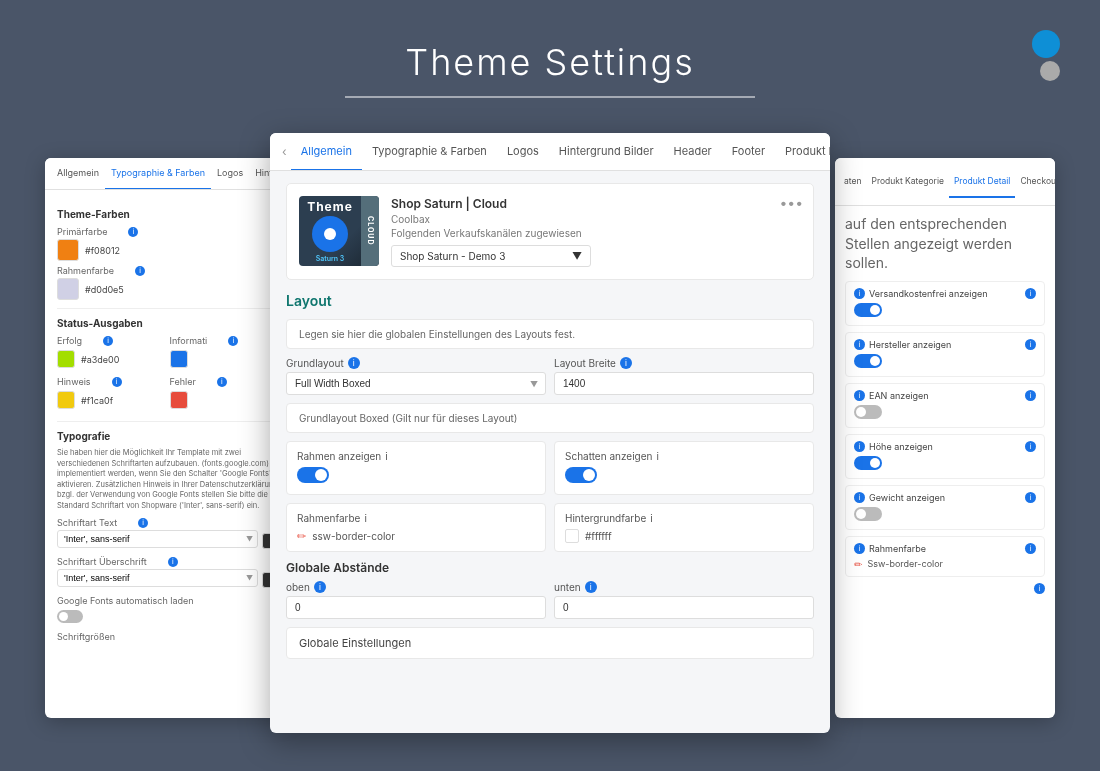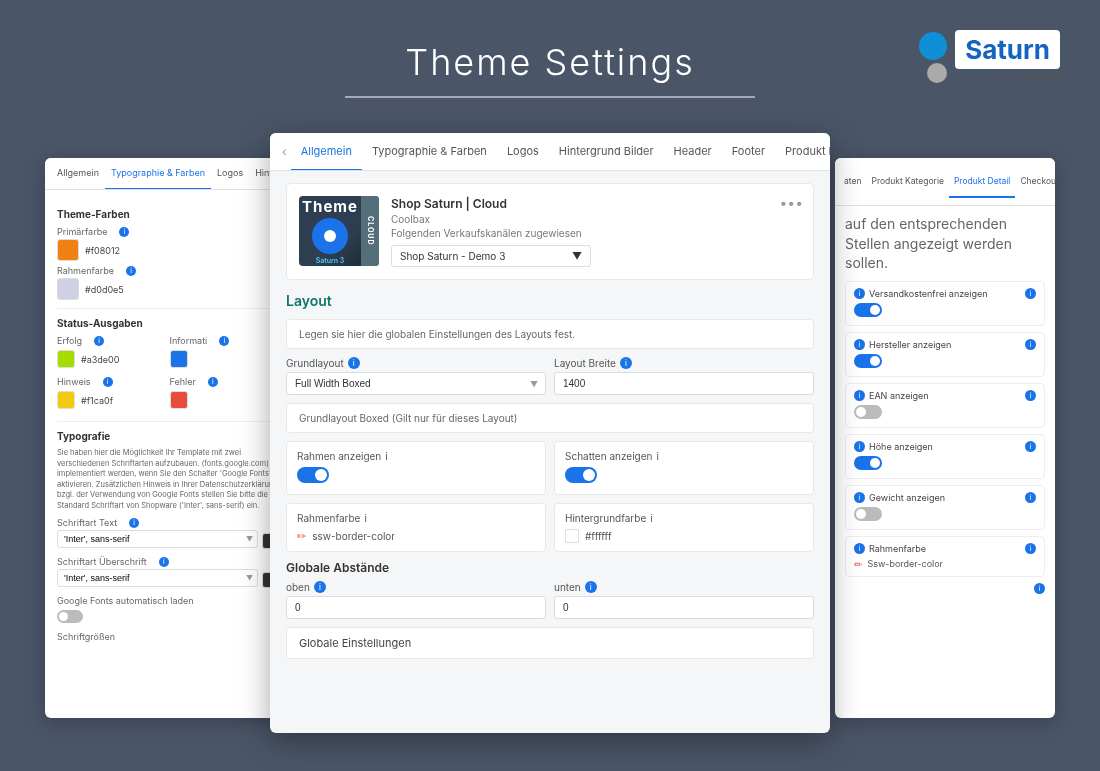--- a/index.html
+++ b/index.html
@@ -706,14 +706,6 @@
       <div class="logo-circle-blue"></div>
       <div class="logo-circle-gray"></div>
     </div>
-    <div class="logo-text-wrap">
-      <div style="background:#fff; padding: 4px 10px; border-radius:4px;">
-        <span class="logo-text">
-          <span class="saturn">Saturn</span>
-        </span>
-      </div>
-      <div class="logo-sub">von CoolBax</div>
-    </div>
   </div>
 </div>
 

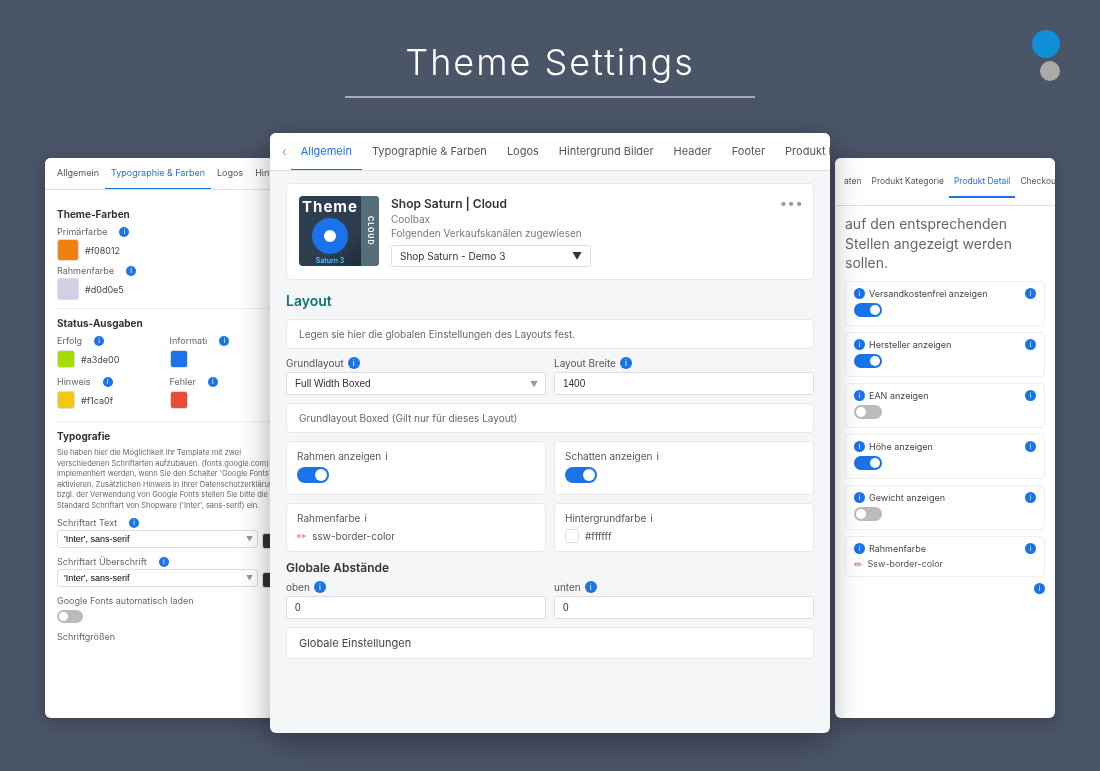--- a/index.html
+++ b/index.html
@@ -845,7 +845,7 @@
       <div class="shop-card">
         <div class="shop-logo-box">
           <div style="text-align:center; padding-right:18px;">
-            <div style="color:#fff; font-size:15px; font-weight:700; letter-spacing:1px; margin-bottom:2px;">Theme</div>
+            <div style="color:#fff; font-size:12px; font-weight:700; letter-spacing:1px; margin-bottom:2px;">Theme</div>
             <div style="display:flex; flex-direction:column; align-items:center;">
               <div style="width:36px; height:36px; border-radius:50%; background:#1a73e8; display:flex; align-items:center; justify-content:center; margin-bottom:2px;">
                 <div style="width:12px; height:12px; border-radius:50%; background:#fff;"></div>

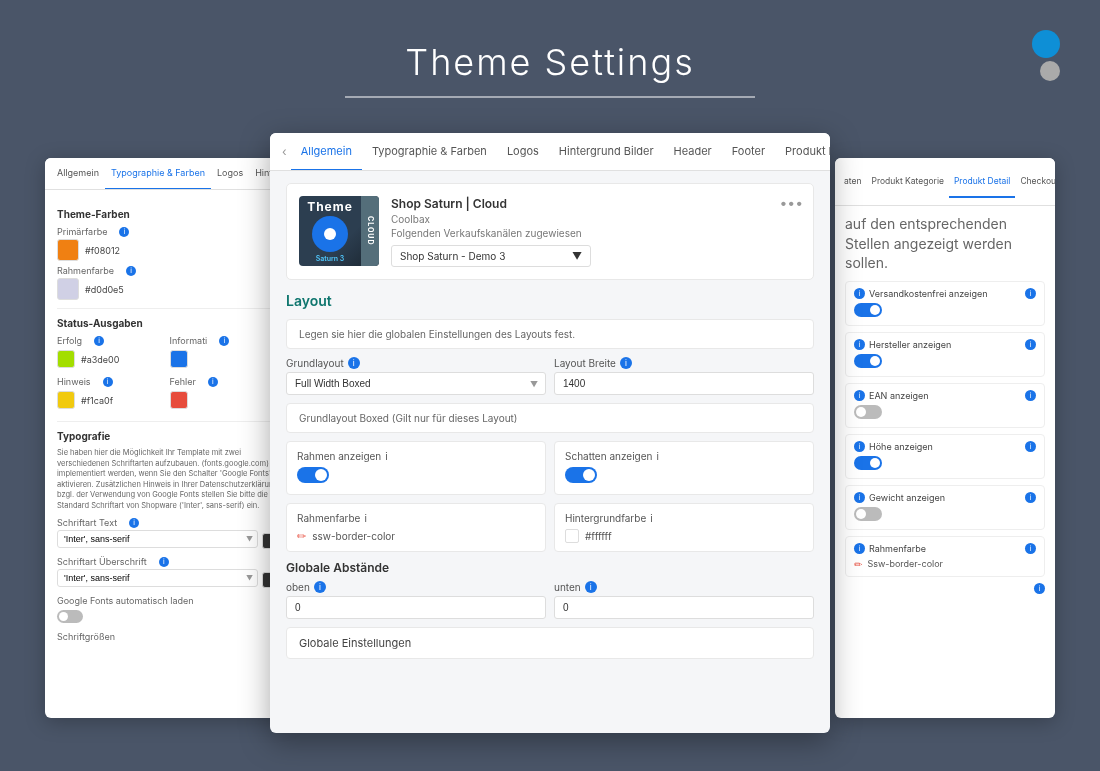--- a/index.html
+++ b/index.html
@@ -462,7 +462,7 @@
     .left-form-label {
       display: flex;
       align-items: center;
-      gap: 12px;
+      gap: 21px;
       font-size: 9px;
       color: #666;
       margin-bottom: 2px;

